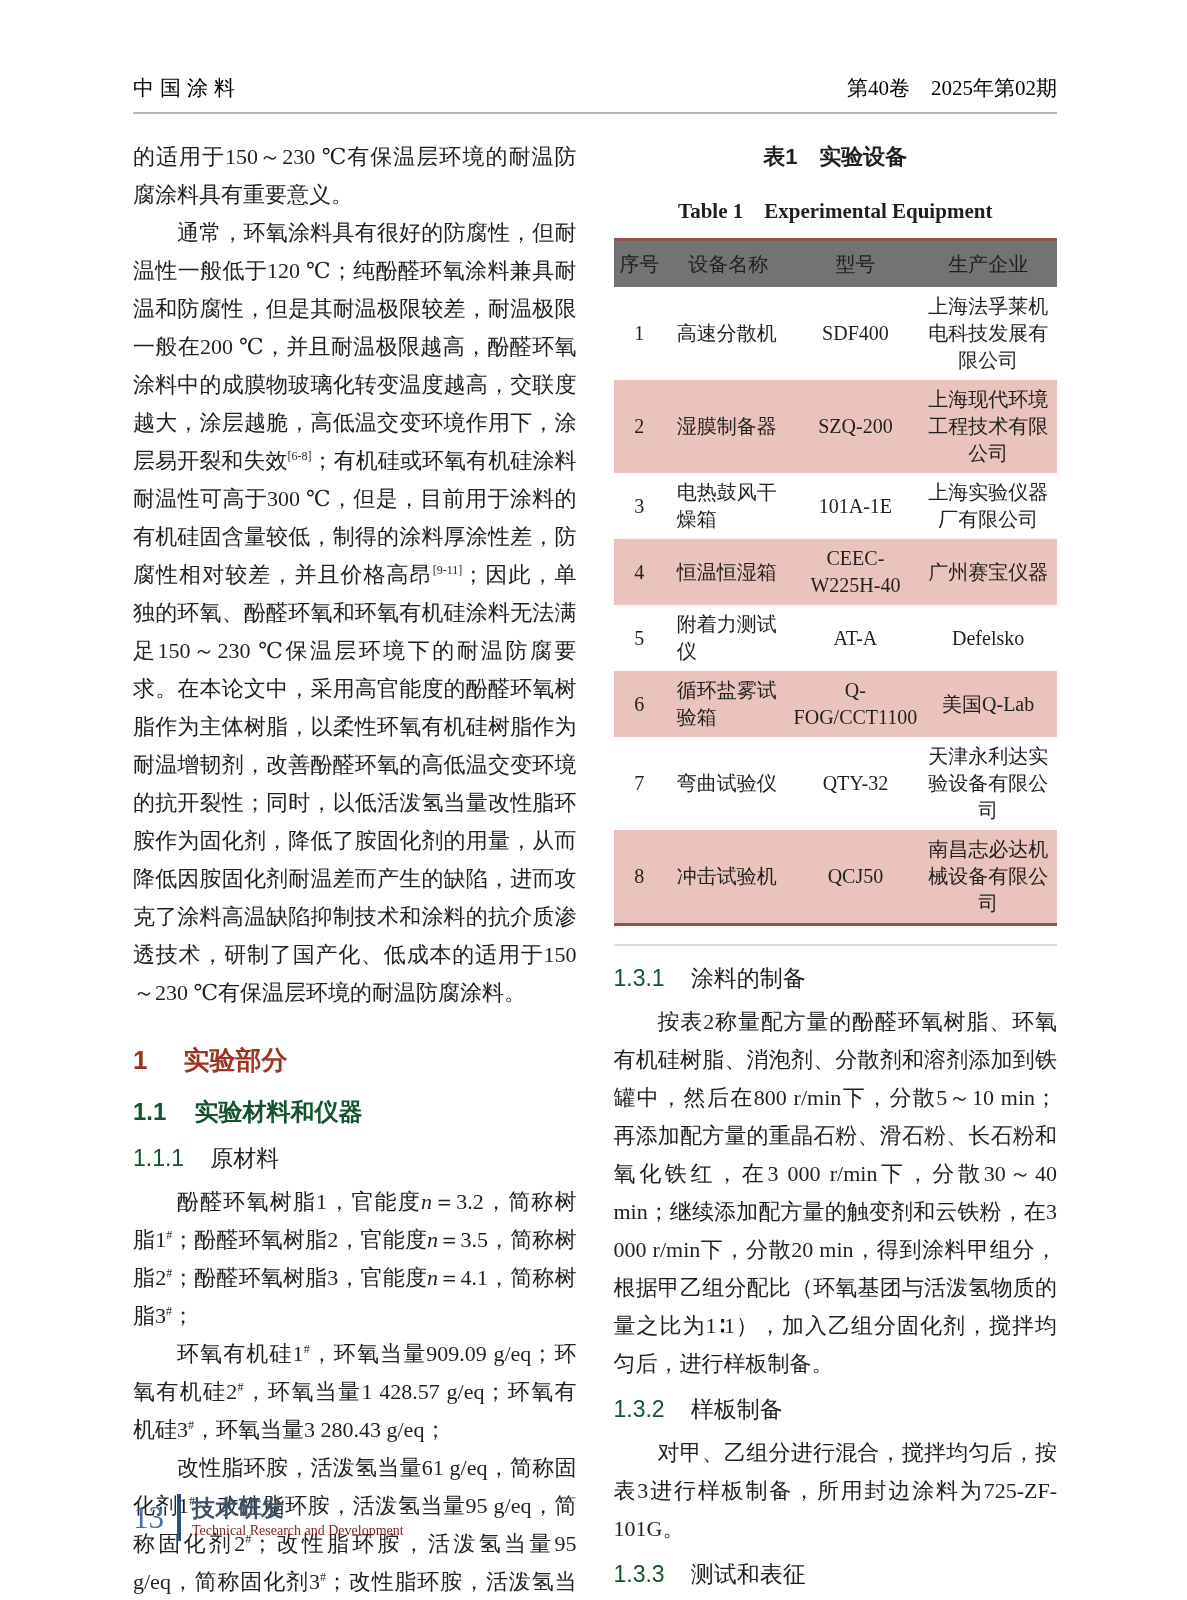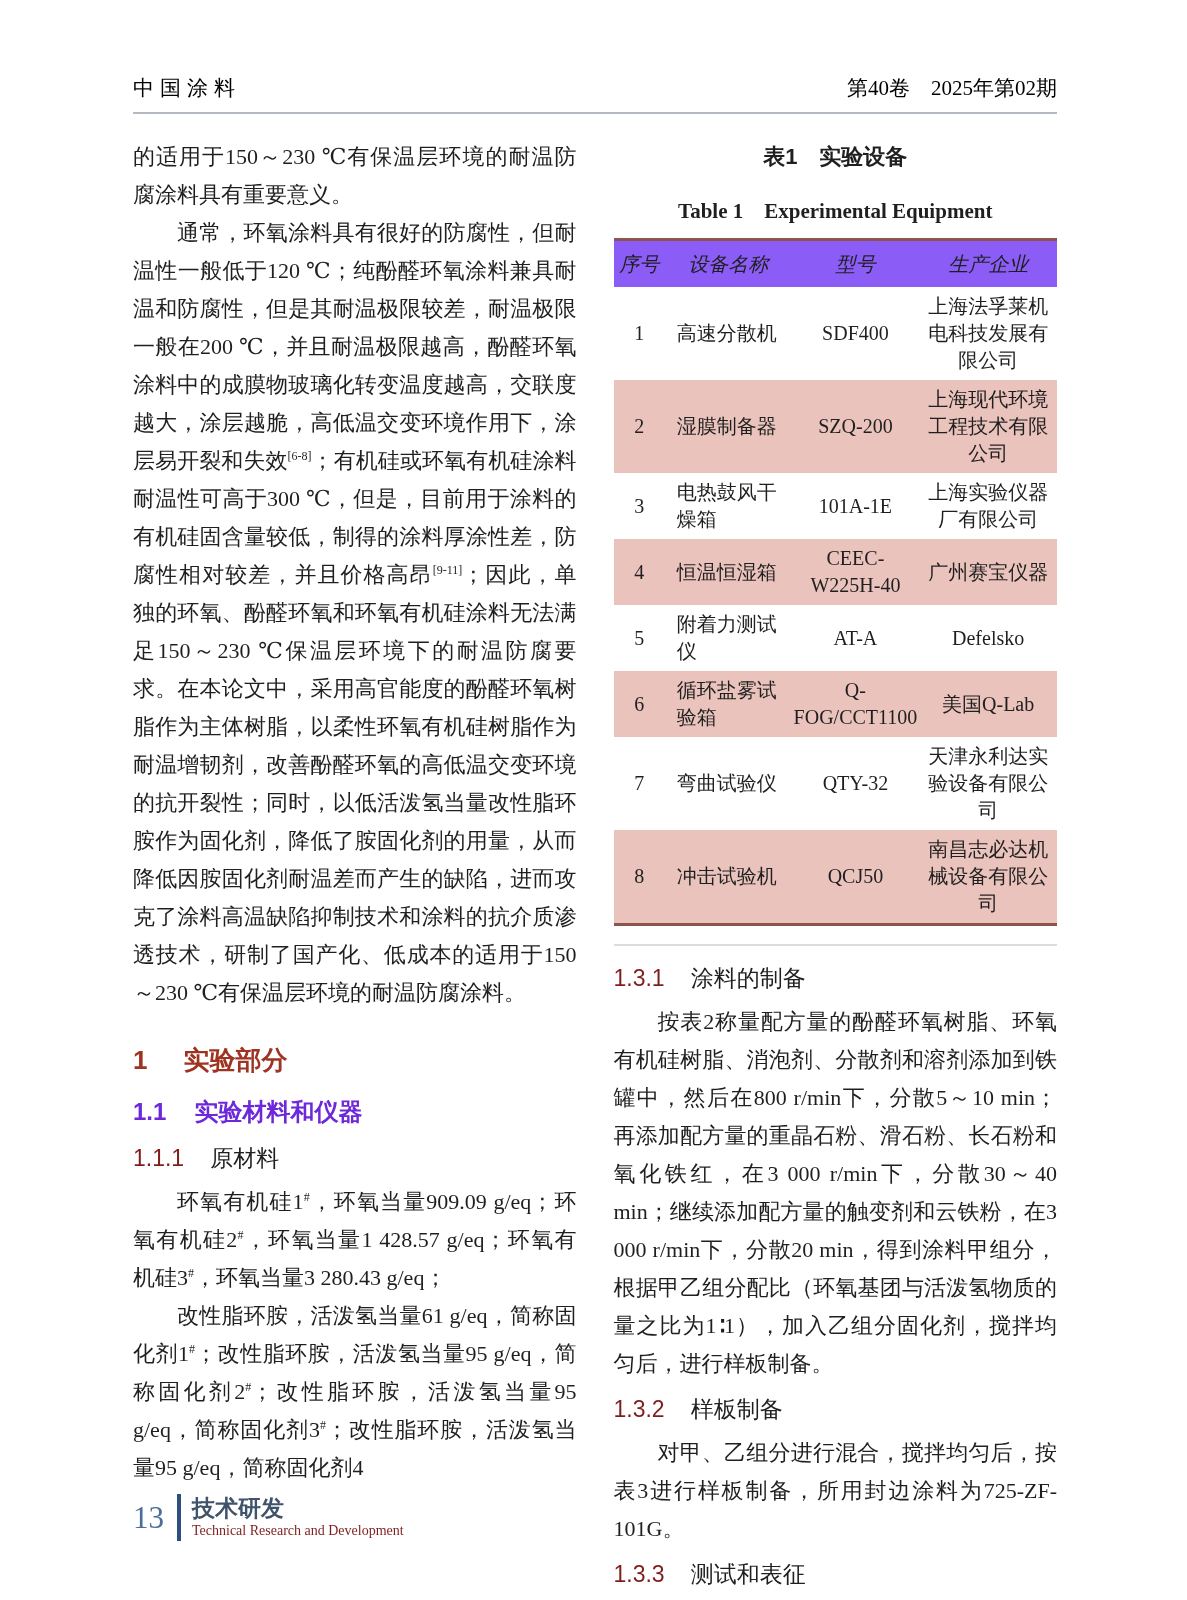--- a/index.html
+++ b/index.html
@@ -45,7 +45,7 @@
   table.equip{width:100%;border-collapse:collapse;margin-top:12px;
     border-top:3px solid #8c544c;border-bottom:3px solid #8c544c;
     font-size:20px;text-align:center;}
-  table.equip th{background:#8b5cf6;font-weight:normal;padding:9px 2px;line-height:28px;font-style:italic;}
+  table.equip th{background:#737373;font-weight:normal;padding:9px 2px;line-height:28px;}
   table.equip td{padding:6px 2px;line-height:27px;}
   table.equip tbody tr:nth-child(even) td{background:#eac3bd;}
   table.equip td:nth-child(2){text-align:left;padding-left:12px;}

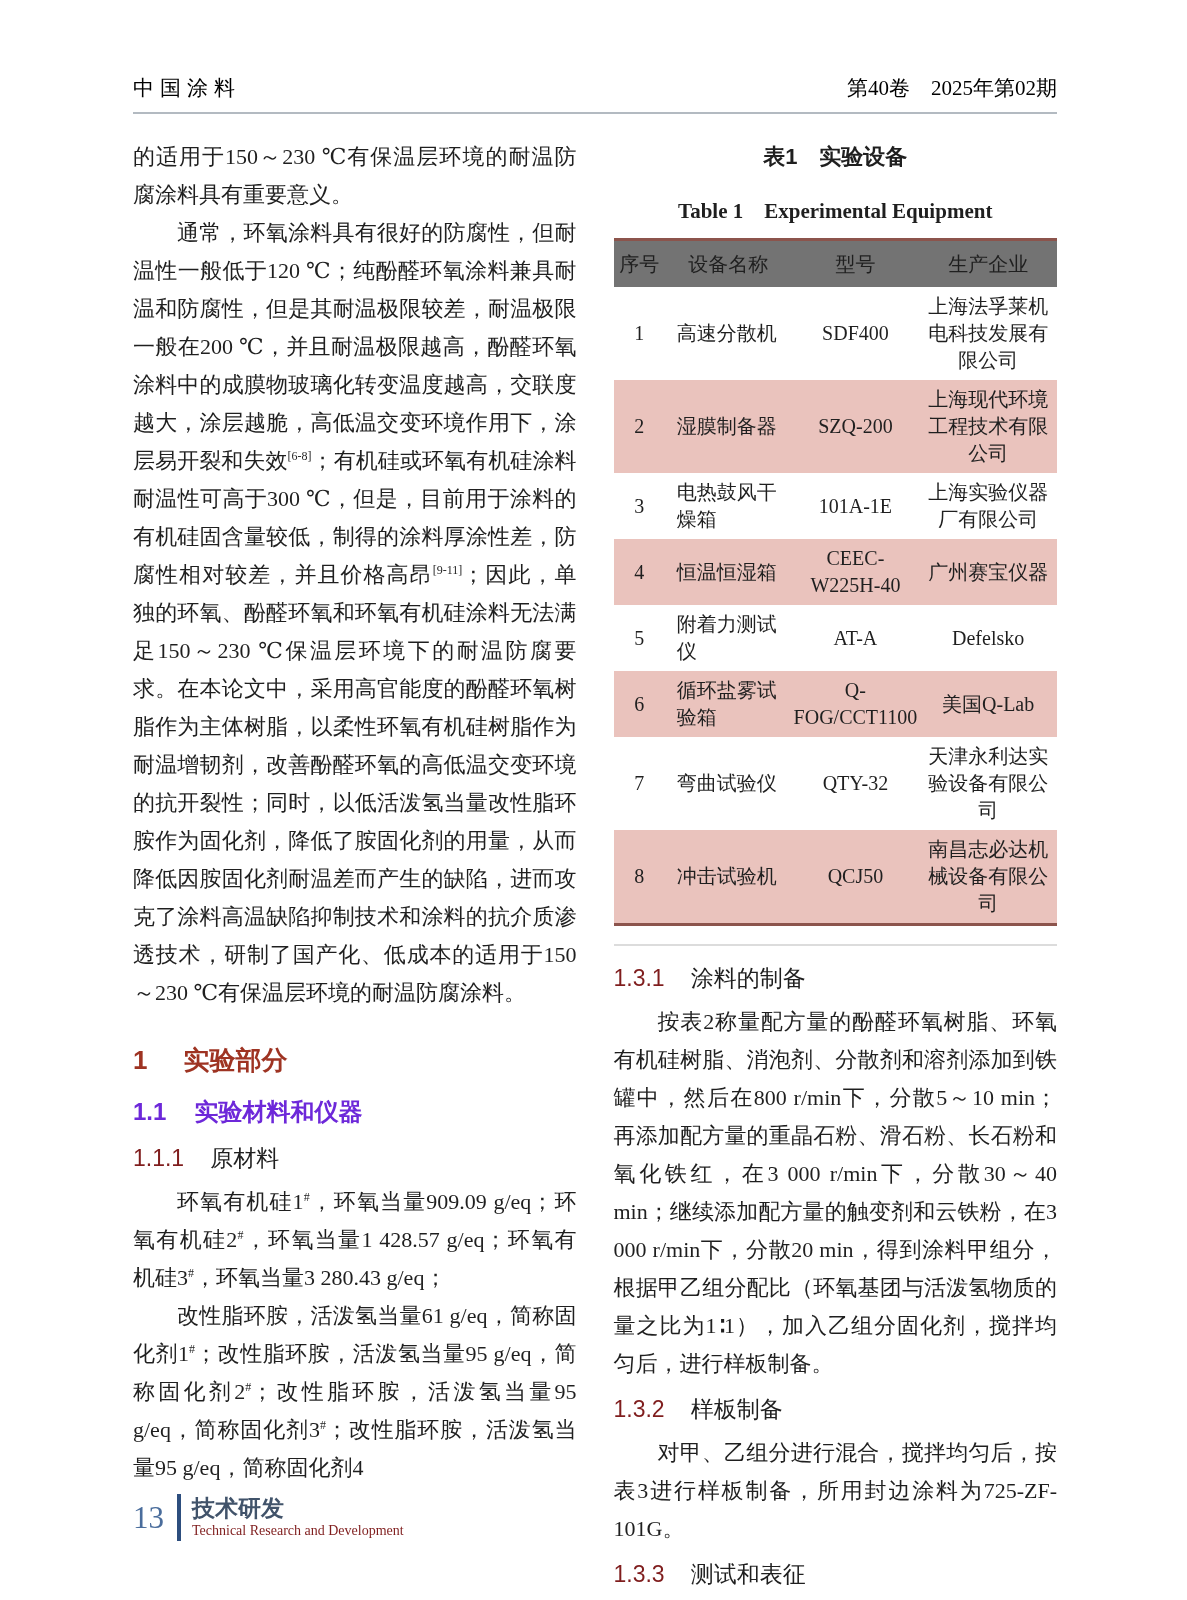--- a/index.html
+++ b/index.html
@@ -35,7 +35,7 @@
   .h2{font-size:24px;font-weight:bold;color:#6d28d9;margin:12px 0 10px 0;line-height:36px;}
   .h2 .hnum{margin-right:28px;}
   .h3{font-size:23px;font-weight:normal;margin:8px 0 6px 0;line-height:36px;}
-  .h3 .hnum{color:#7f1d1d;margin-right:26px;}
+  .h3 .hnum{color:#14532d;margin-right:26px;}
   .h3 .htitle{color:#1f1f1f;font-family:"Liberation Serif","DejaVu Serif",serif;}
 
   

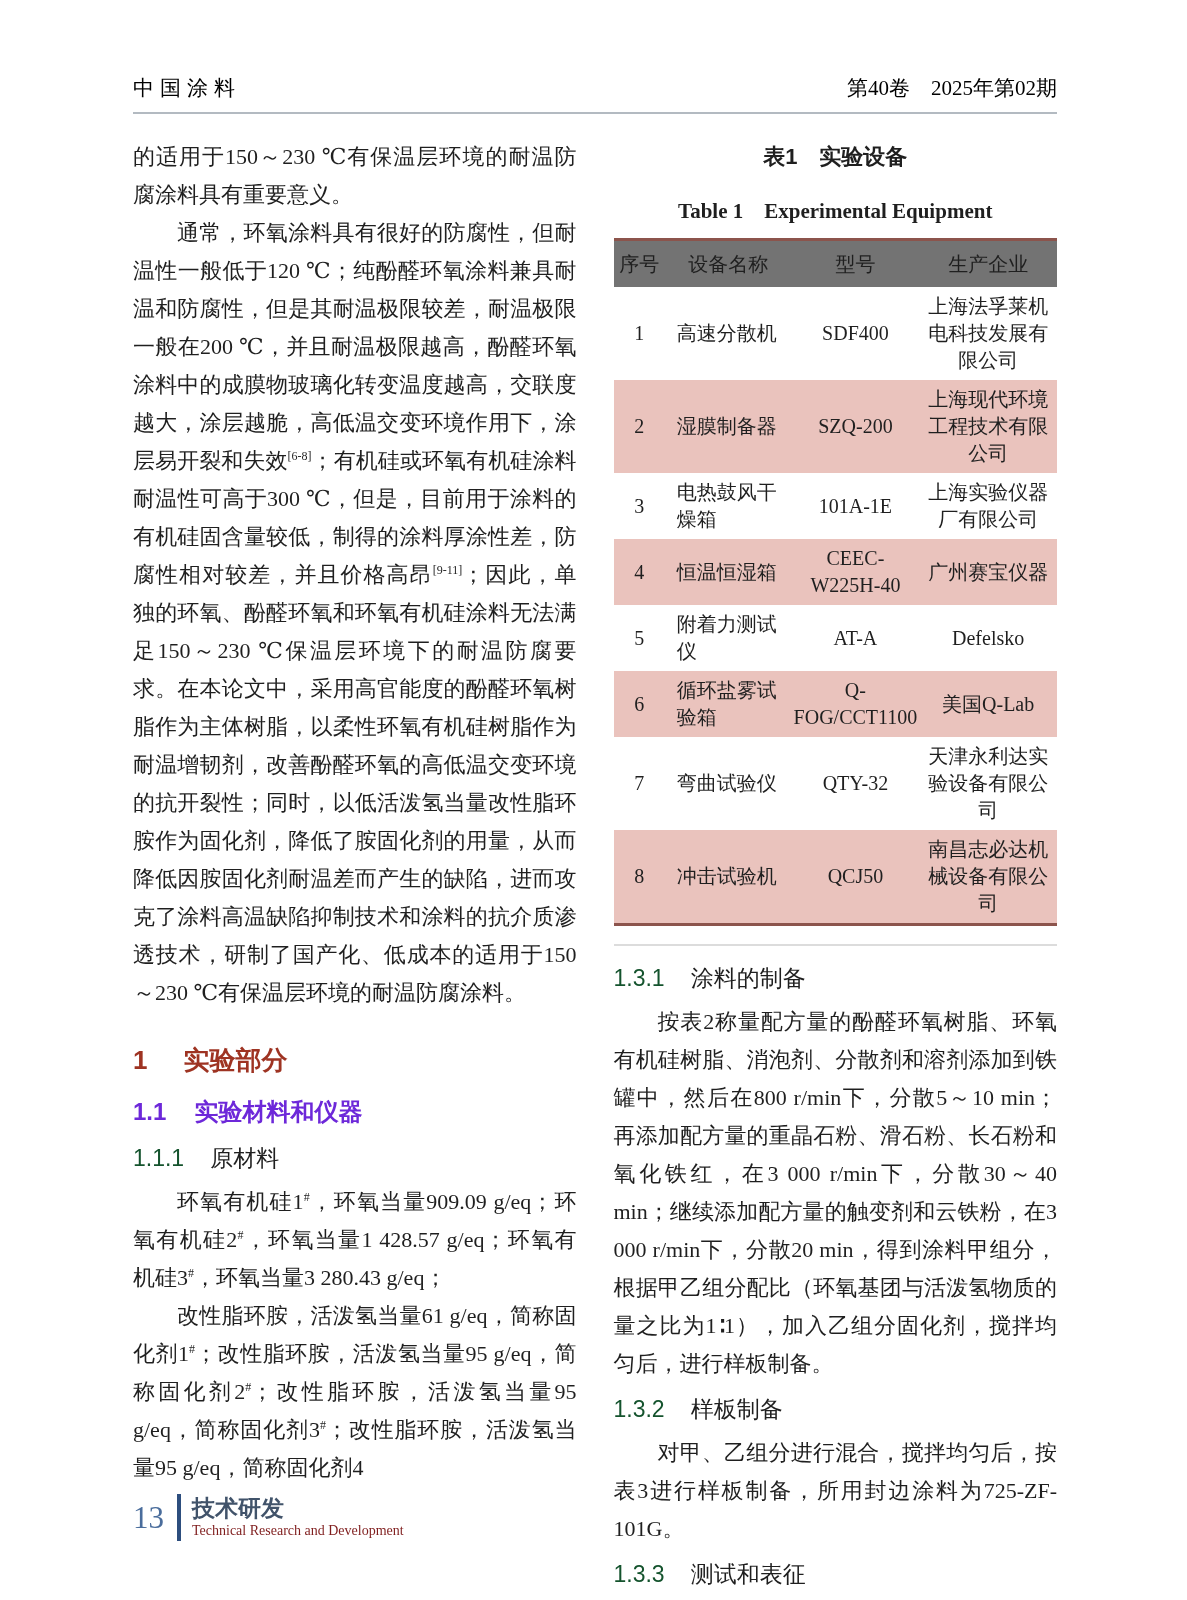--- a/index.html
+++ b/index.html
@@ -32,7 +32,7 @@
   .h1,.h2,.h3{font-family:"Liberation Sans","DejaVu Sans",sans-serif;}
   .h1{font-size:26px;font-weight:bold;color:#9e3322;margin:28px 0 14px 0;line-height:40px;}
   .h1 .hnum{margin-right:36px;}
-  .h2{font-size:24px;font-weight:bold;color:#6d28d9;margin:12px 0 10px 0;line-height:36px;}
+  .h2{font-size:24px;font-weight:bold;color:#14532d;margin:12px 0 10px 0;line-height:36px;}
   .h2 .hnum{margin-right:28px;}
   .h3{font-size:23px;font-weight:normal;margin:8px 0 6px 0;line-height:36px;}
   .h3 .hnum{color:#14532d;margin-right:26px;}

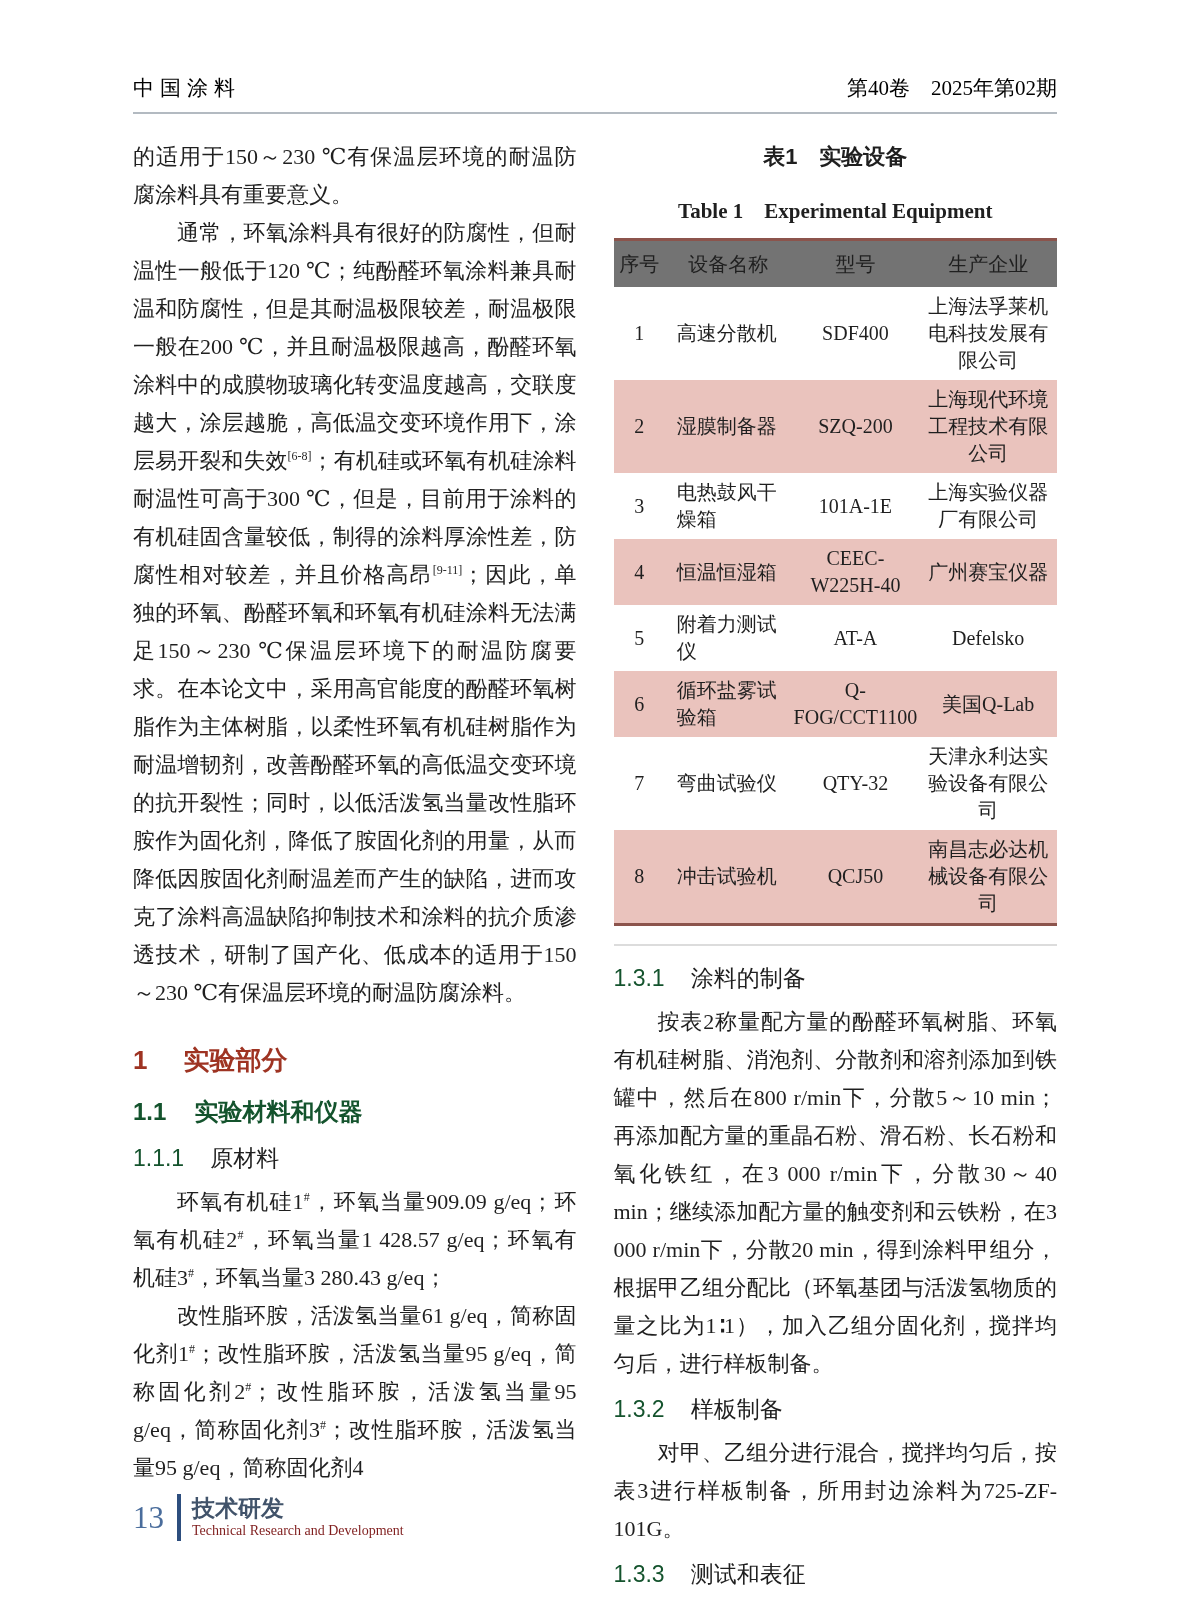--- a/index.html
+++ b/index.html
@@ -79,6 +79,7 @@
         <div class="h1"><span class="hnum">1</span><span class="htitle">实验部分</span></div>
         <div class="h2"><span class="hnum">1.1</span><span class="htitle">实验材料和仪器</span></div>
         <div class="h3"><span class="hnum">1.1.1</span><span class="htitle">原材料</span></div>
+        <p><span>酚醛环氧树脂1，官能度</span><i class="var">n</i><span>＝3.2，简称树脂1</span><sup class="ref">#</sup><span>；酚醛环氧树脂2，官能度</span><i class="var">n</i><span>＝3.5，简称树脂2</span><sup class="ref">#</sup><span>；酚醛环氧树脂3，官能度</span><i class="var">n</i><span>＝4.1，简称树脂3</span><sup class="ref">#</sup><span>；</span></p>
         <p><span>环氧有机硅1</span><sup class="ref">#</sup><span>，环氧当量909.09 g/eq；环氧有机硅2</span><sup class="ref">#</sup><span>，环氧当量1 428.57 g/eq；环氧有机硅3</span><sup class="ref">#</sup><span>，环氧当量3 280.43 g/eq；</span></p>
         <p><span>改性脂环胺，活泼氢当量61 g/eq，简称固化剂1</span><sup class="ref">#</sup><span>；改性脂环胺，活泼氢当量95 g/eq，简称固化剂2</span><sup class="ref">#</sup><span>；改性脂环胺，活泼氢当量95 g/eq，简称固化剂3</span><sup class="ref">#</sup><span>；改性脂环胺，活泼氢当量95 g/eq，简称固化剂4</span></p>
       </div>

